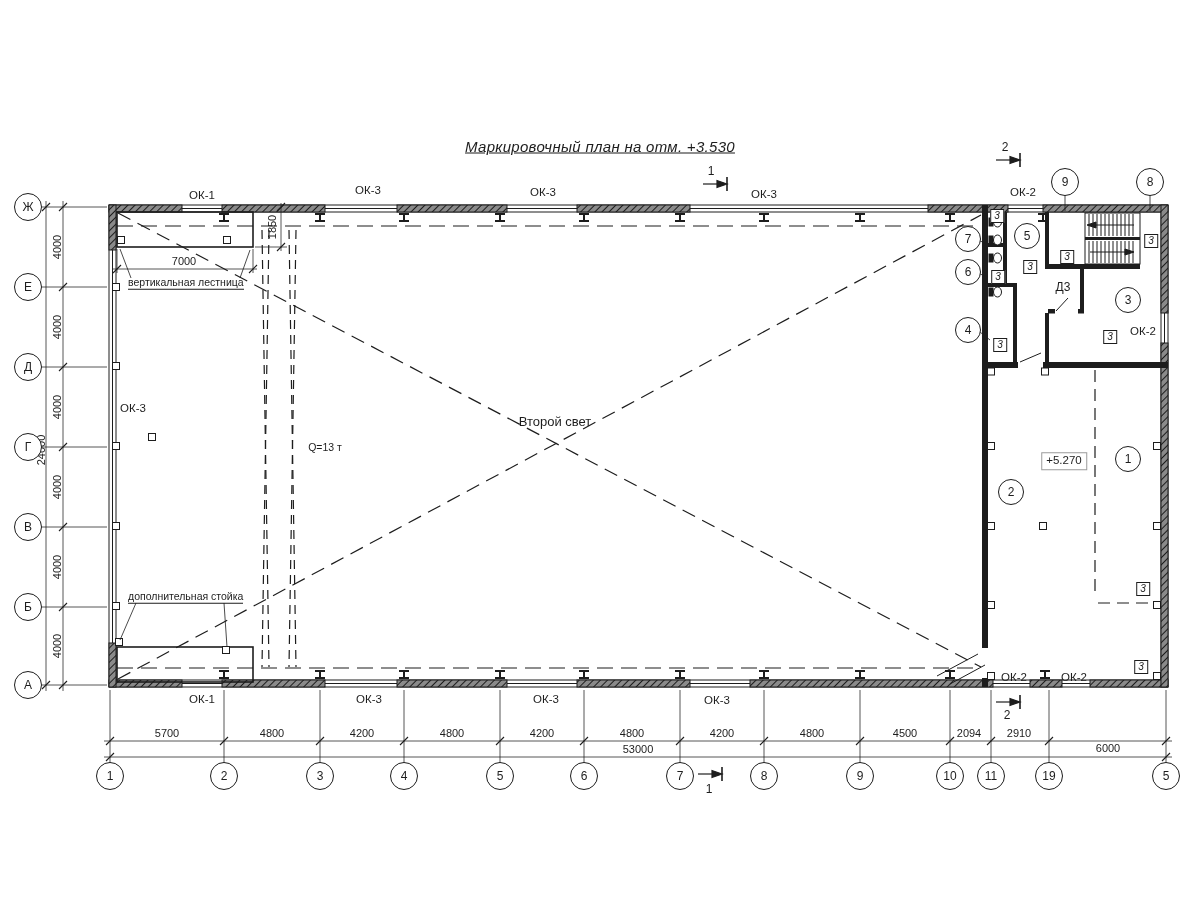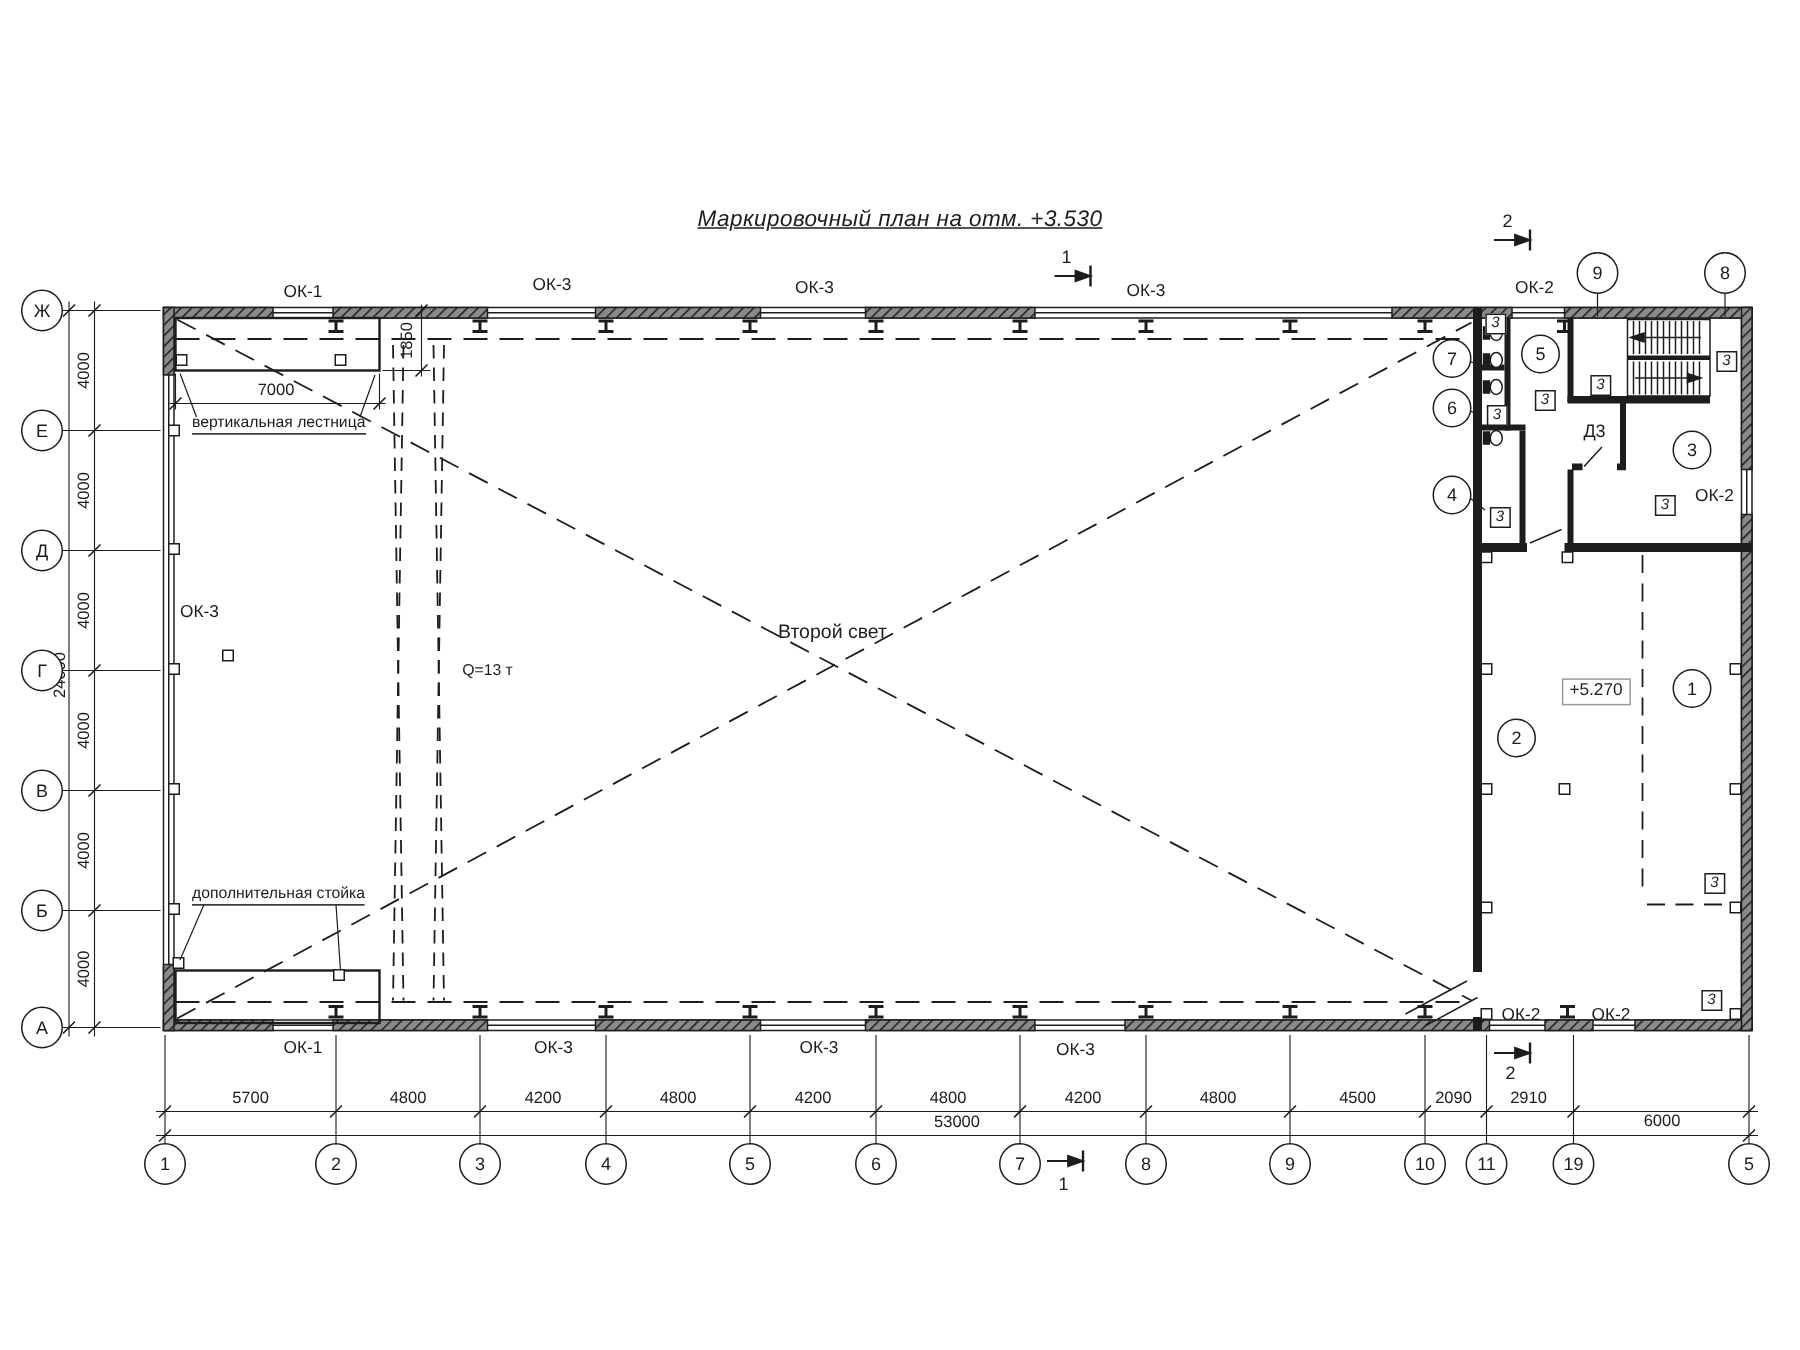--- a/index.html
+++ b/index.html
@@ -359,7 +359,7 @@
 <span class="t" style="left:722px;top:733px">4200</span>
 <span class="t" style="left:812px;top:733px">4800</span>
 <span class="t" style="left:905px;top:733px">4500</span>
-<span class="t" style="left:969px;top:733px">2090</span>
+<span class="t" style="left:969px;top:733px">2094</span>
 <span class="t" style="left:1019px;top:733px">2910</span>
 <span class="t" style="left:1108px;top:748px">6000</span>
 <span class="t" style="left:638px;top:749px">53000</span>

